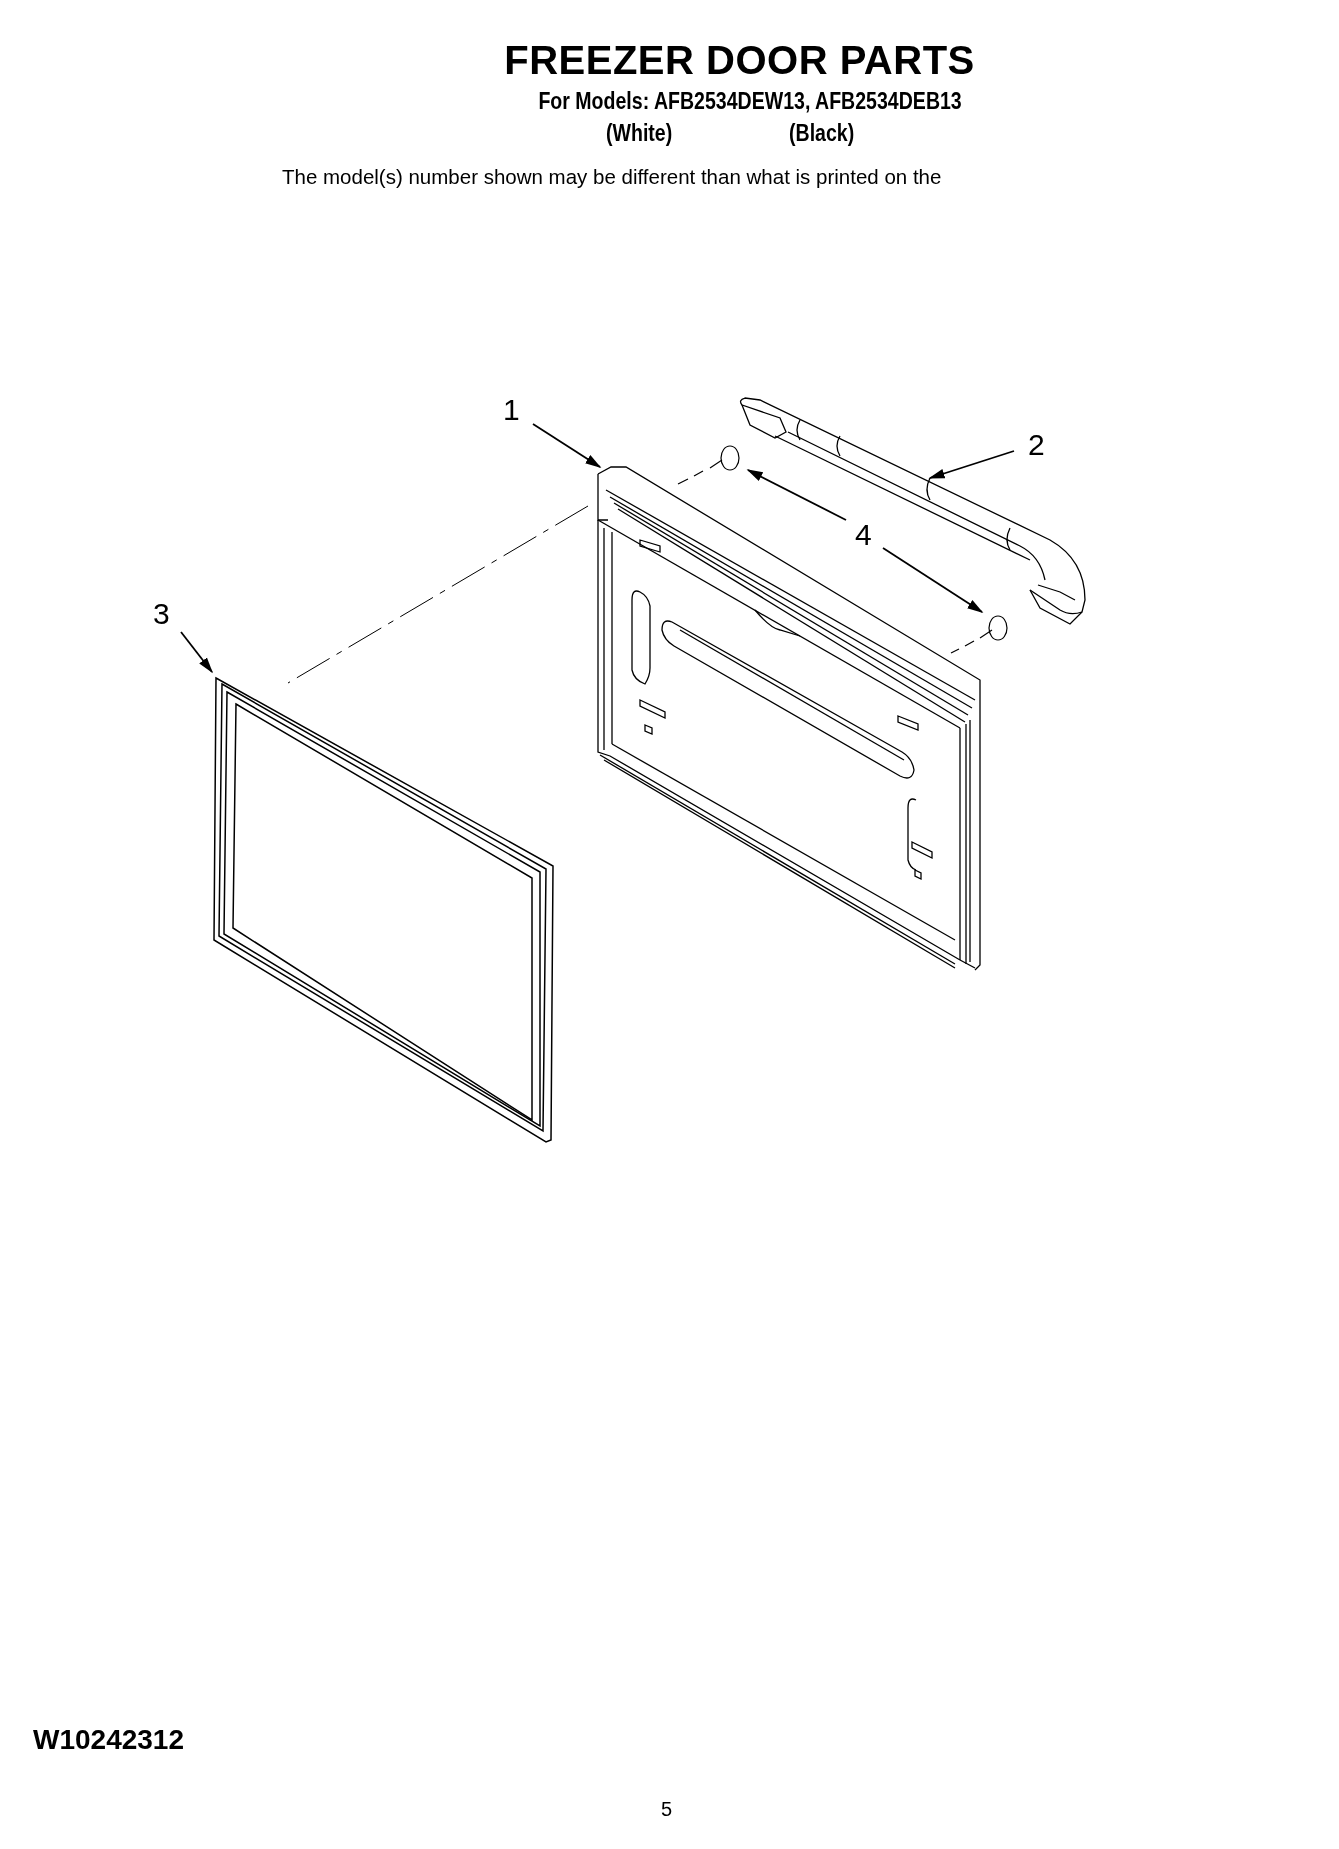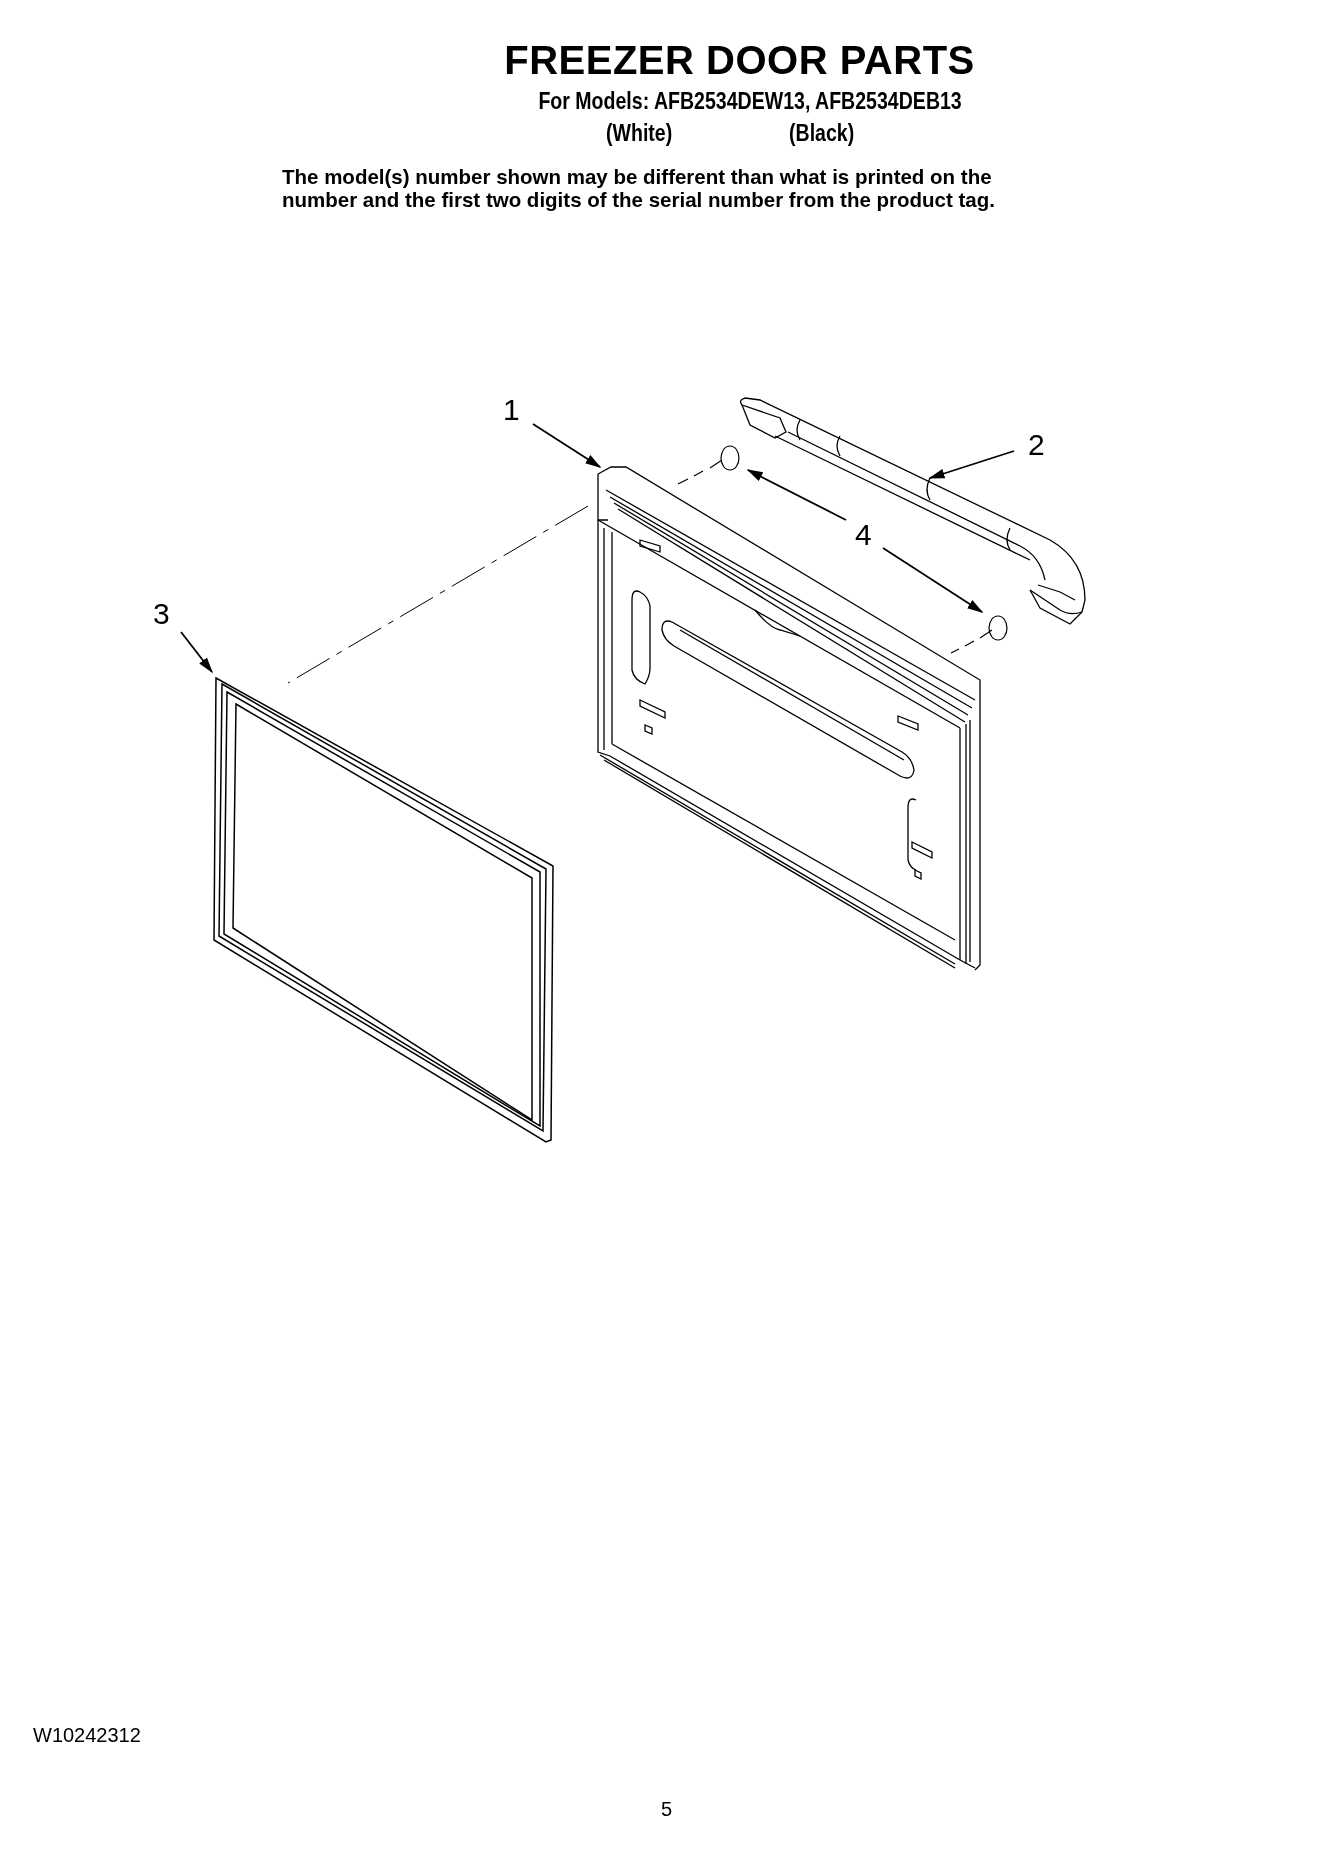--- a/index.html
+++ b/index.html
@@ -7,7 +7,7 @@
     .title { position: absolute; left: 0; width: 1339px; top: 38px; text-align: center; font-weight: bold; font-size: 40px; letter-spacing: 0.5px; margin-left: 70px; }
     .subtitle { position: absolute; left: 0; width: 1339px; top: 88px; text-align: center; font-weight: bold; font-size: 23px; margin-left: 70px; transform: scaleX(0.85); transform-origin: 740px 0; }
     .color-label { position: absolute; top: 120px; font-weight: bold; font-size: 23px; transform: scaleX(0.85); transform-origin: left top; }
-    .intro { position: absolute; left: 282px; top: 165px; width: 800px; font-size: 20.5px; line-height: 23px; font-weight: bold; }
+    .intro { position: absolute; left: 282px; top: 165px; width: 800px; font-size: 20.5px; line-height: 23px; }
     .intro span { display: block; white-space: nowrap; }
     .callout { position: absolute; font-size: 30px; font-family: "Liberation Sans", sans-serif; }
     .footer-code { position: absolute; left: 33px; top: 1724px; font-size: 20px; }

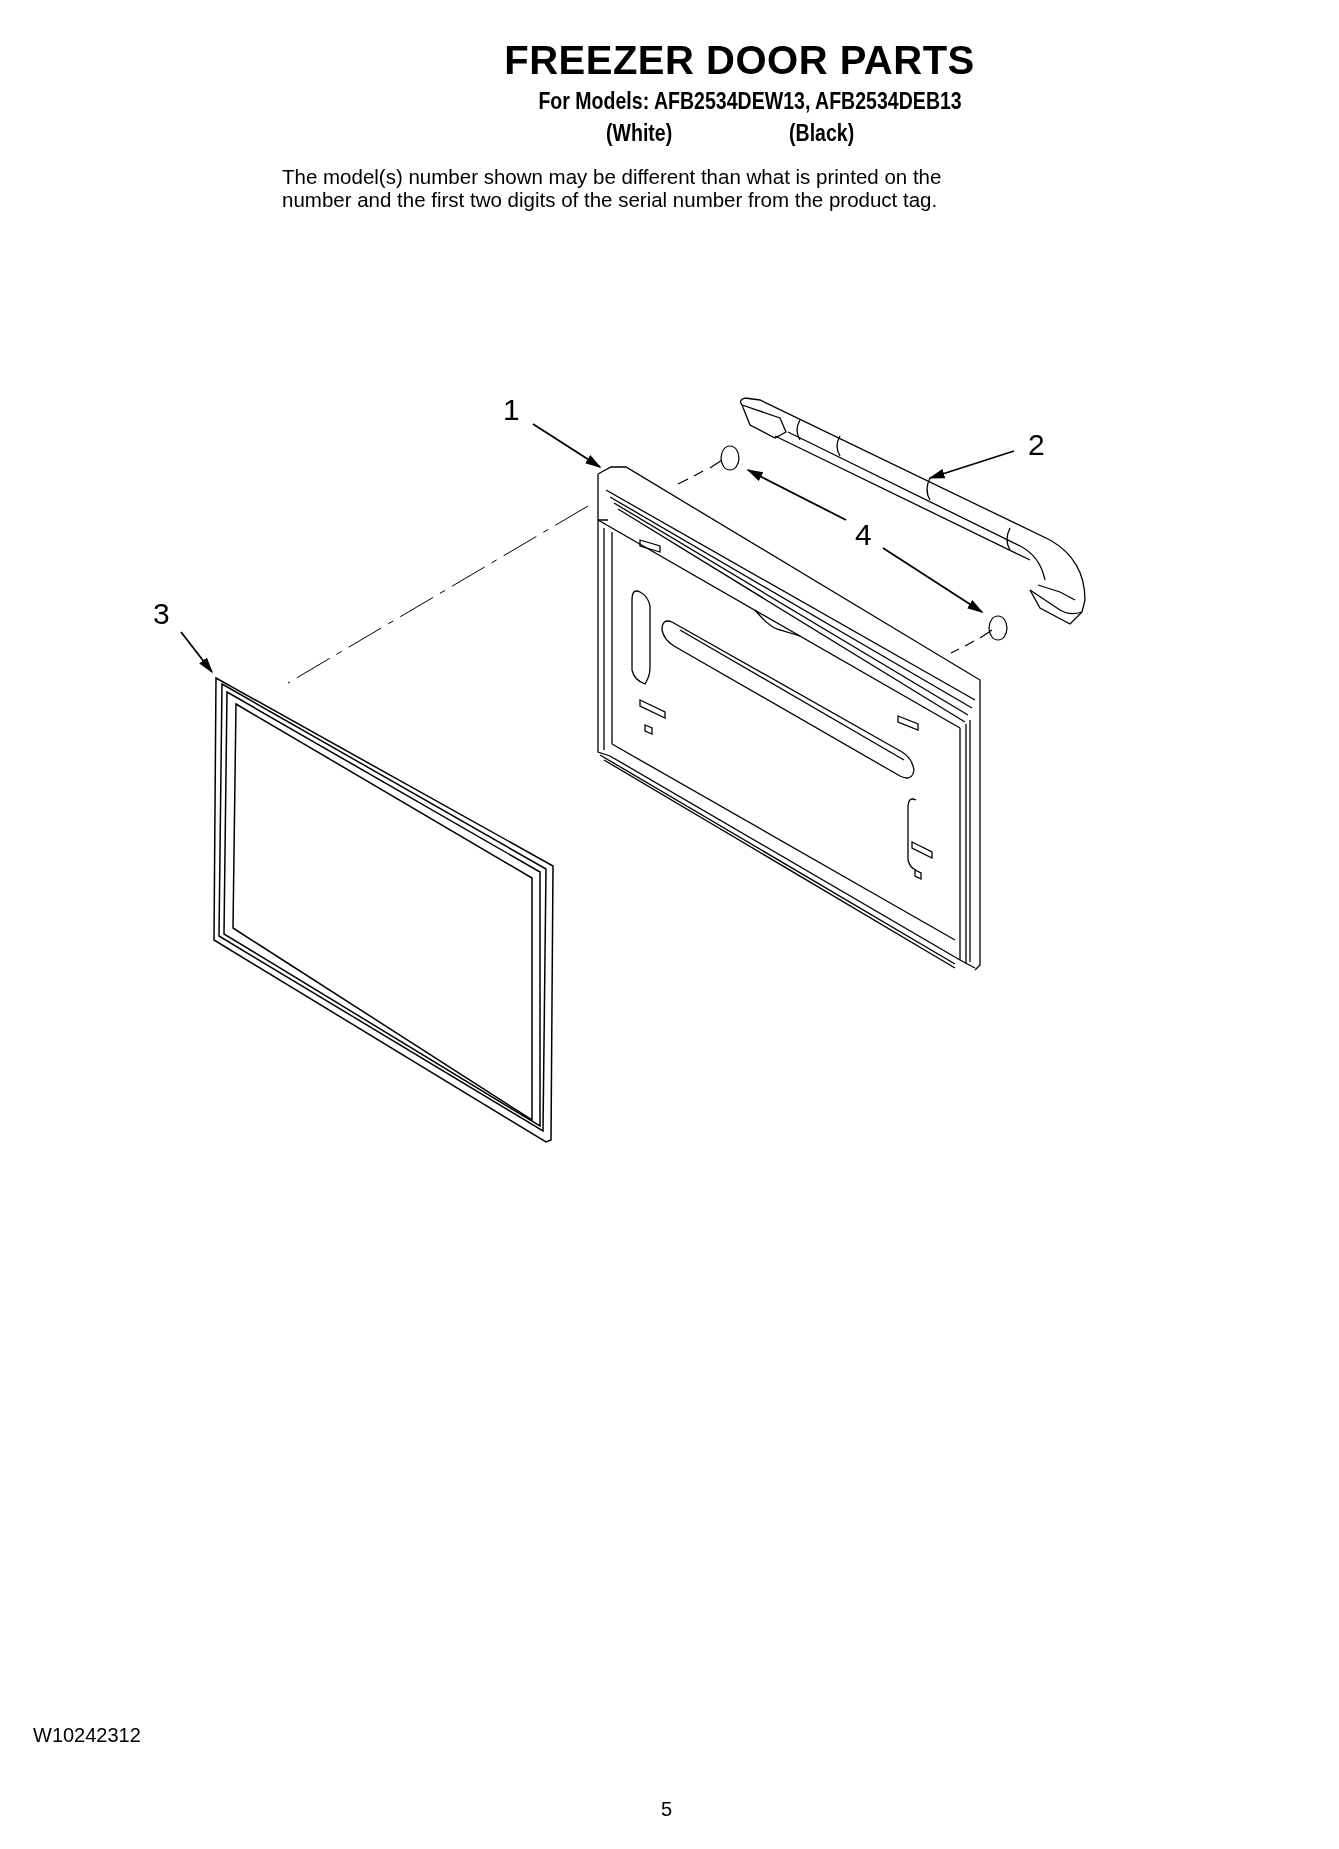--- a/index.html
+++ b/index.html
@@ -25,7 +25,6 @@
 
 <div class="intro">
   <span>The model(s) number shown may be different than what is printed on the</span>
-  <span>number and the first two digits of the serial number from the product tag.</span>
 </div>
 
 <svg class="diagram" viewBox="0 0 1339 1849" xmlns="http://www.w3.org/2000/svg">

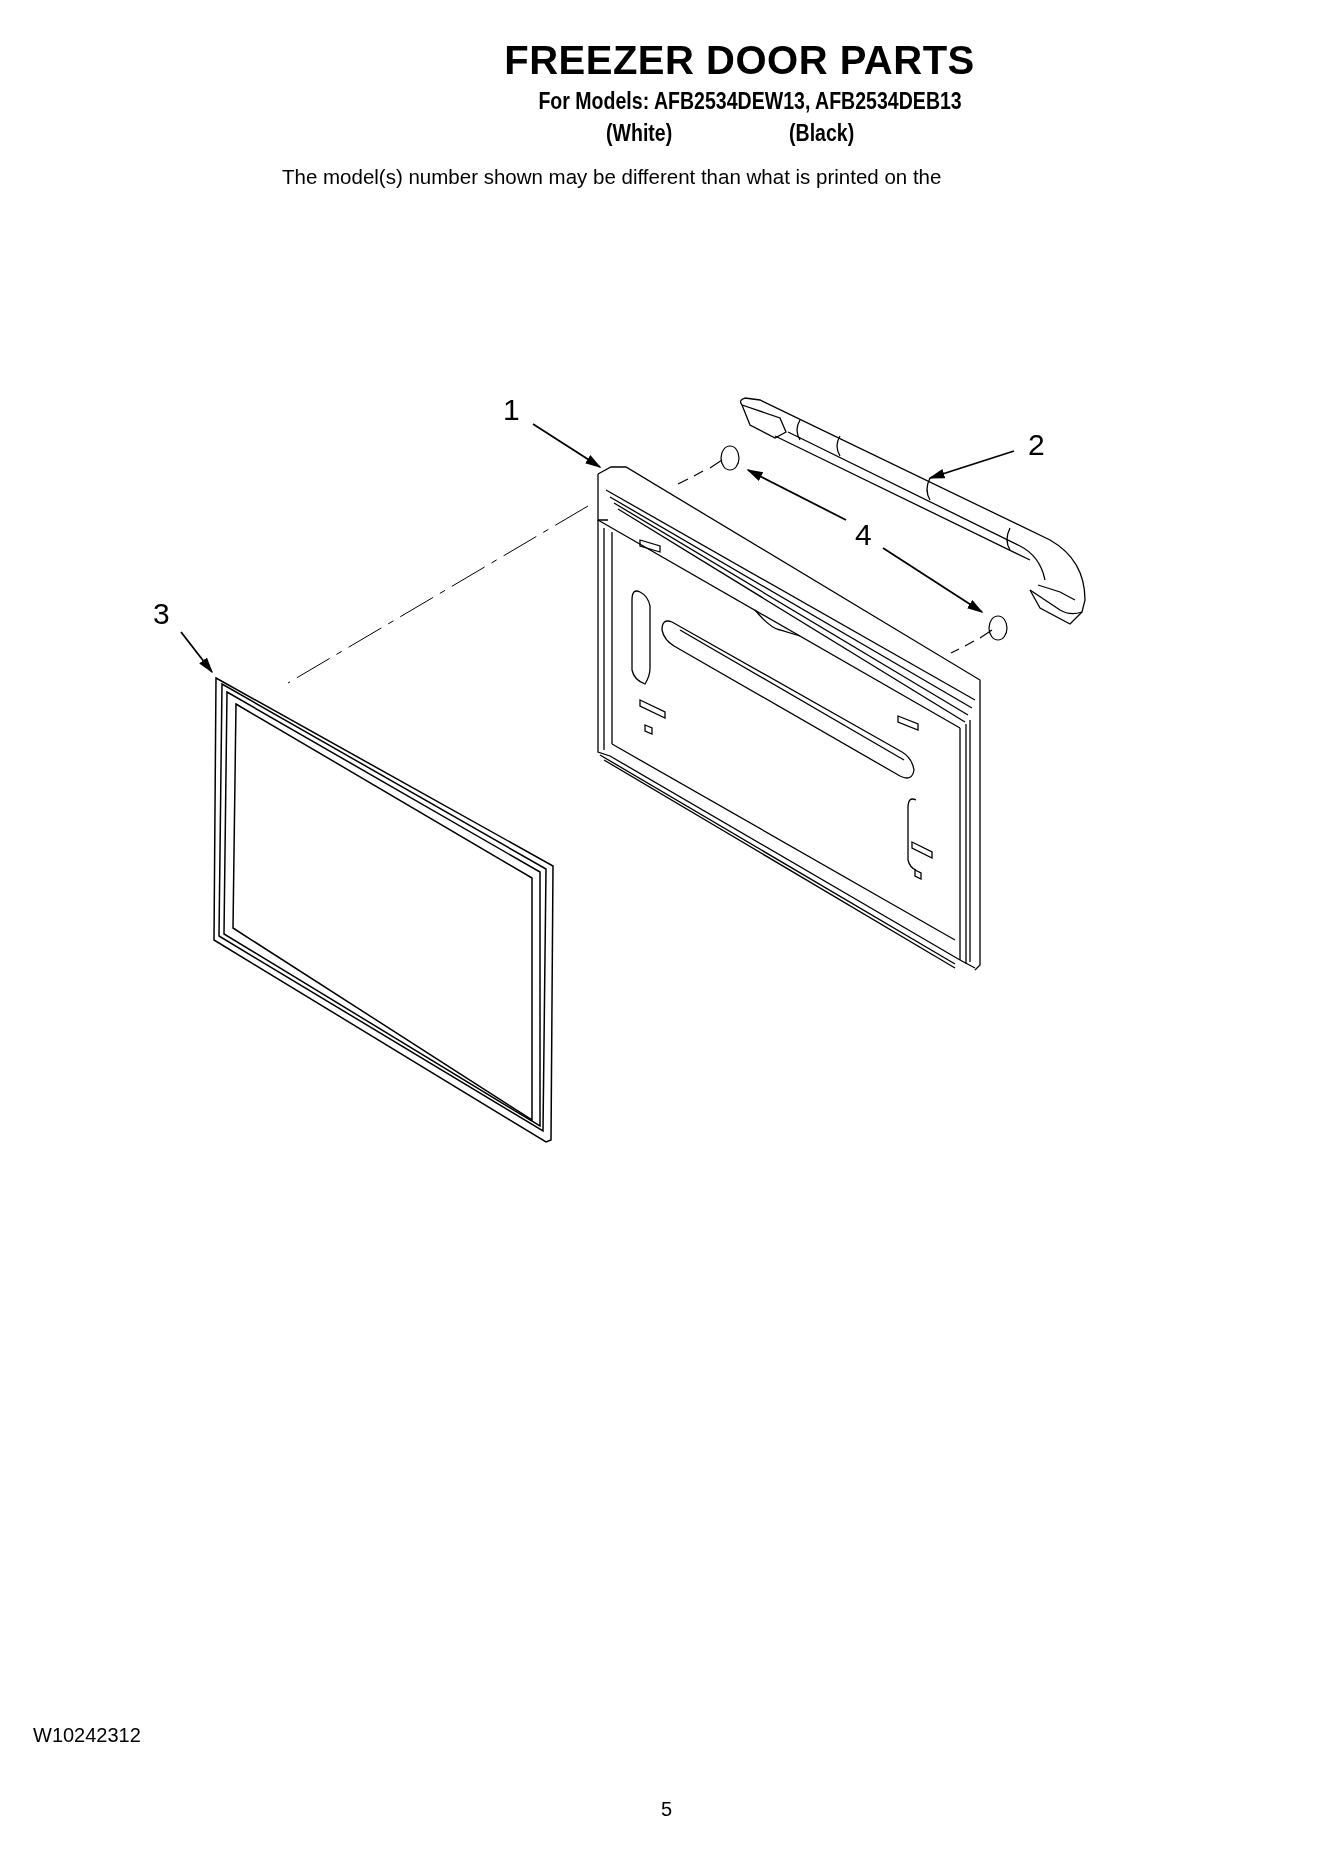--- a/index.html
+++ b/index.html
@@ -10,7 +10,7 @@
     .intro { position: absolute; left: 282px; top: 165px; width: 800px; font-size: 20.5px; line-height: 23px; }
     .intro span { display: block; white-space: nowrap; }
     .callout { position: absolute; font-size: 30px; font-family: "Liberation Sans", sans-serif; }
-    .footer-code { position: absolute; left: 33px; top: 1724px; font-size: 20px; }
+    .footer-code { position: absolute; left: 33px; top: 1724px; font-size: 28px; font-weight: bold; }
     .footer-page { position: absolute; left: 661px; top: 1798px; font-size: 20px; }
     svg.diagram { position: absolute; left: 0; top: 0; width: 1339px; height: 1849px; }
     svg.diagram * { vector-effect: non-scaling-stroke; }

